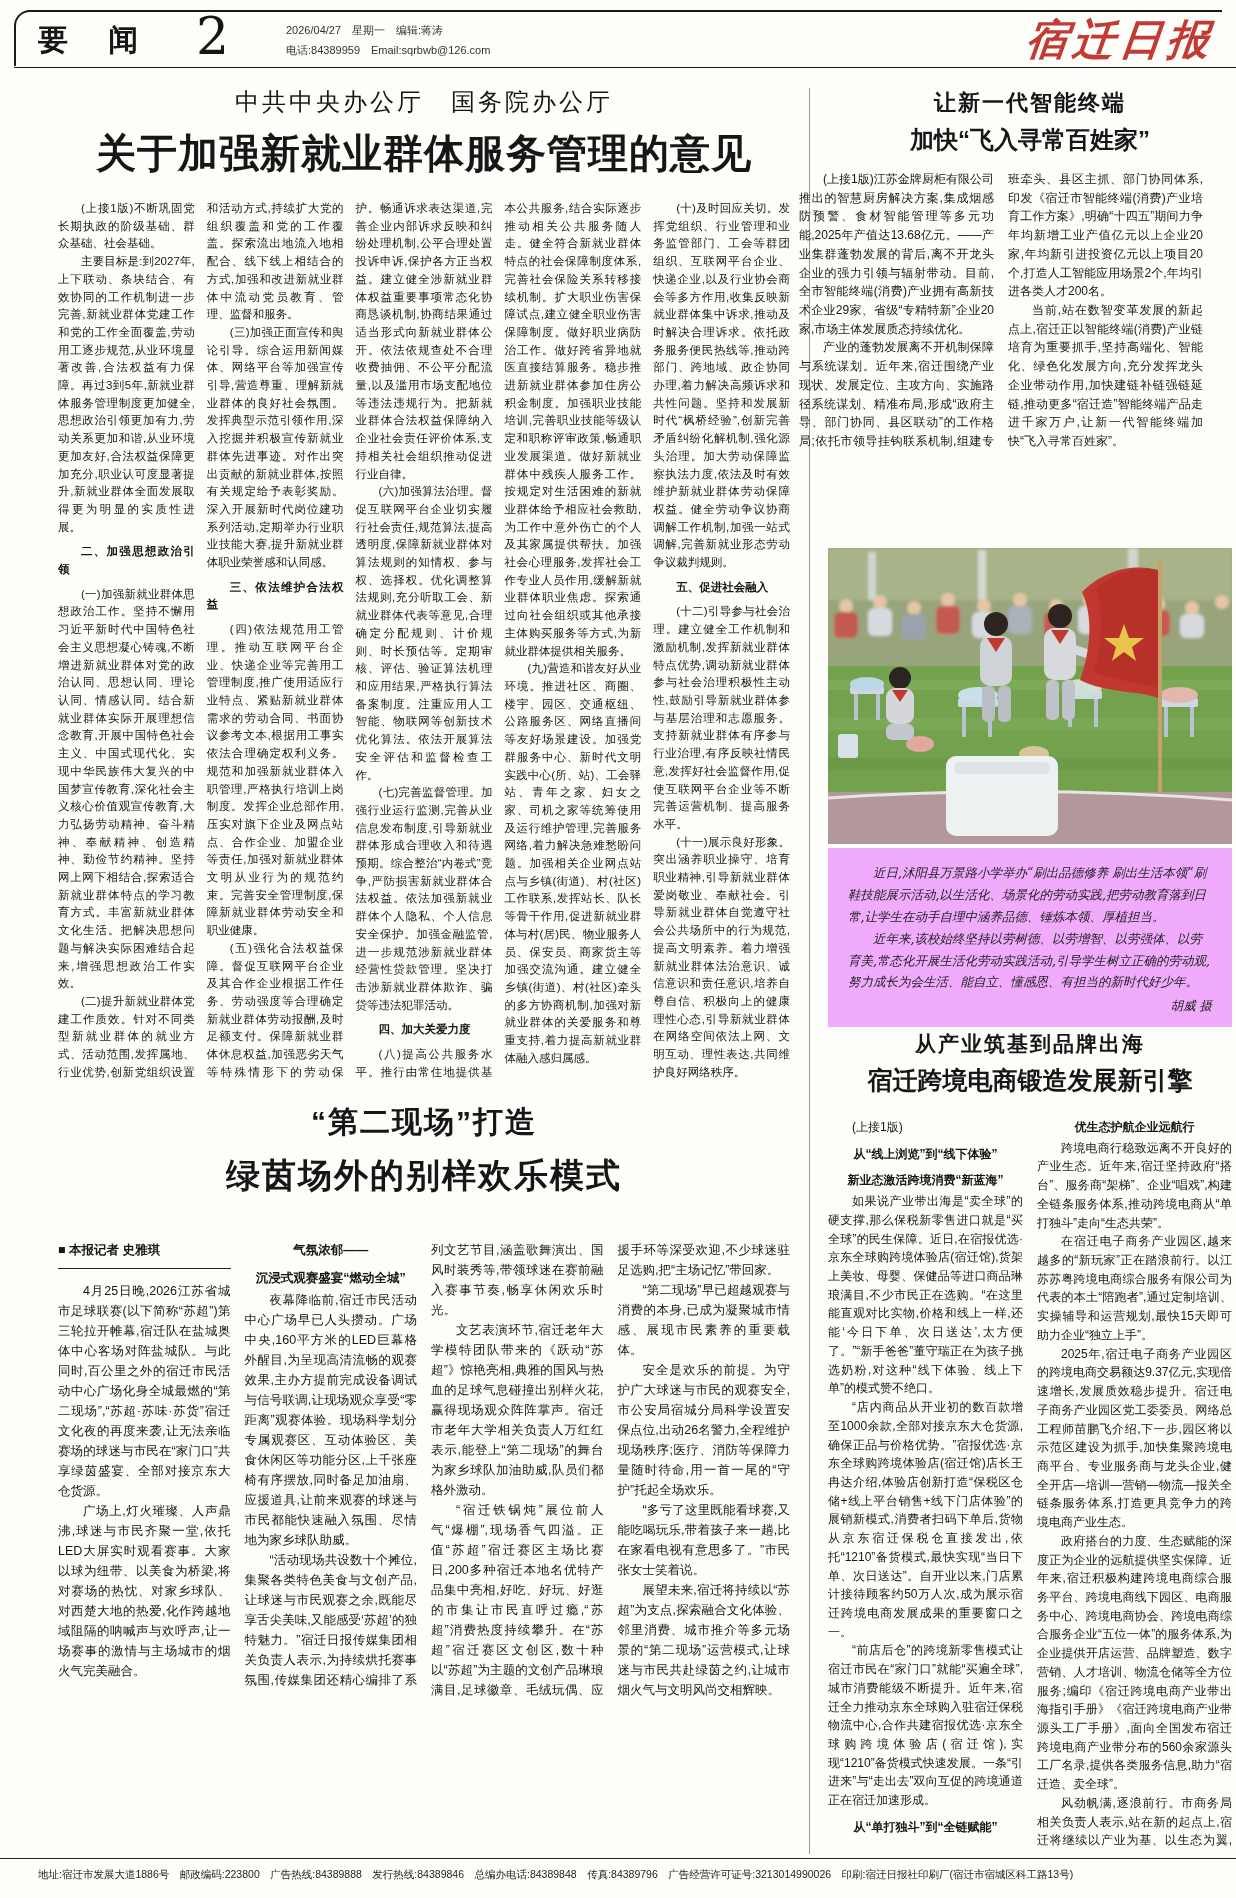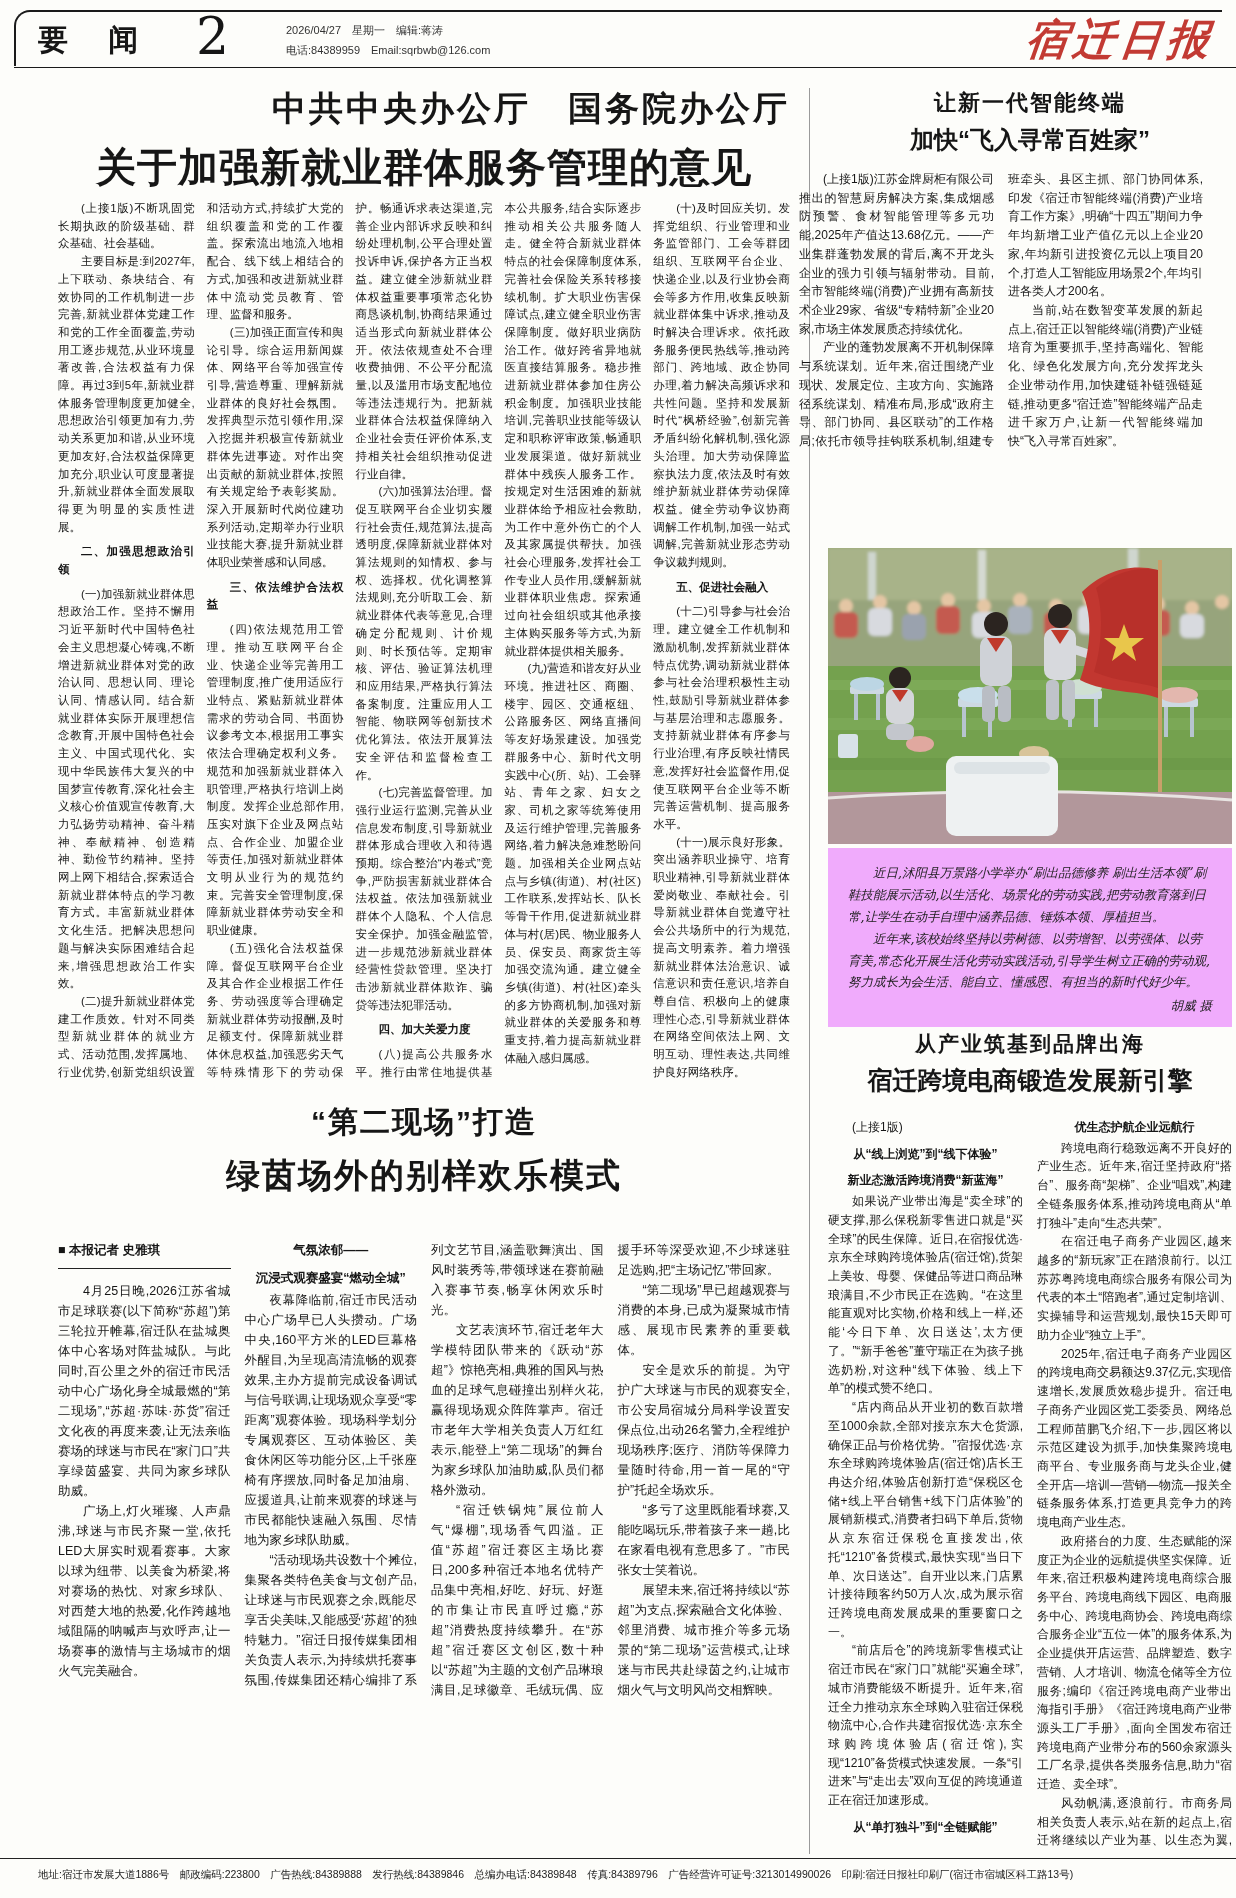--- a/index.html
+++ b/index.html
@@ -18,7 +18,7 @@
             font-family:"DejaVu Serif","Liberation Serif",serif;}
   
   .main-head{position:absolute;left:58px;top:86px;width:732px;text-align:center;}
-  .main-head .l1{font-size:34px;font-weight:700;letter-spacing:3px;text-align:right;}
+  .main-head .l1{font-size:24px;font-weight:400;letter-spacing:3px;}
   .main-head .l2{font-size:40px;font-weight:900;letter-spacing:1px;margin-top:8px;}
   .col-body{text-align:justify;overflow:hidden;}
   .col-body p{margin:0;text-indent:2em;}

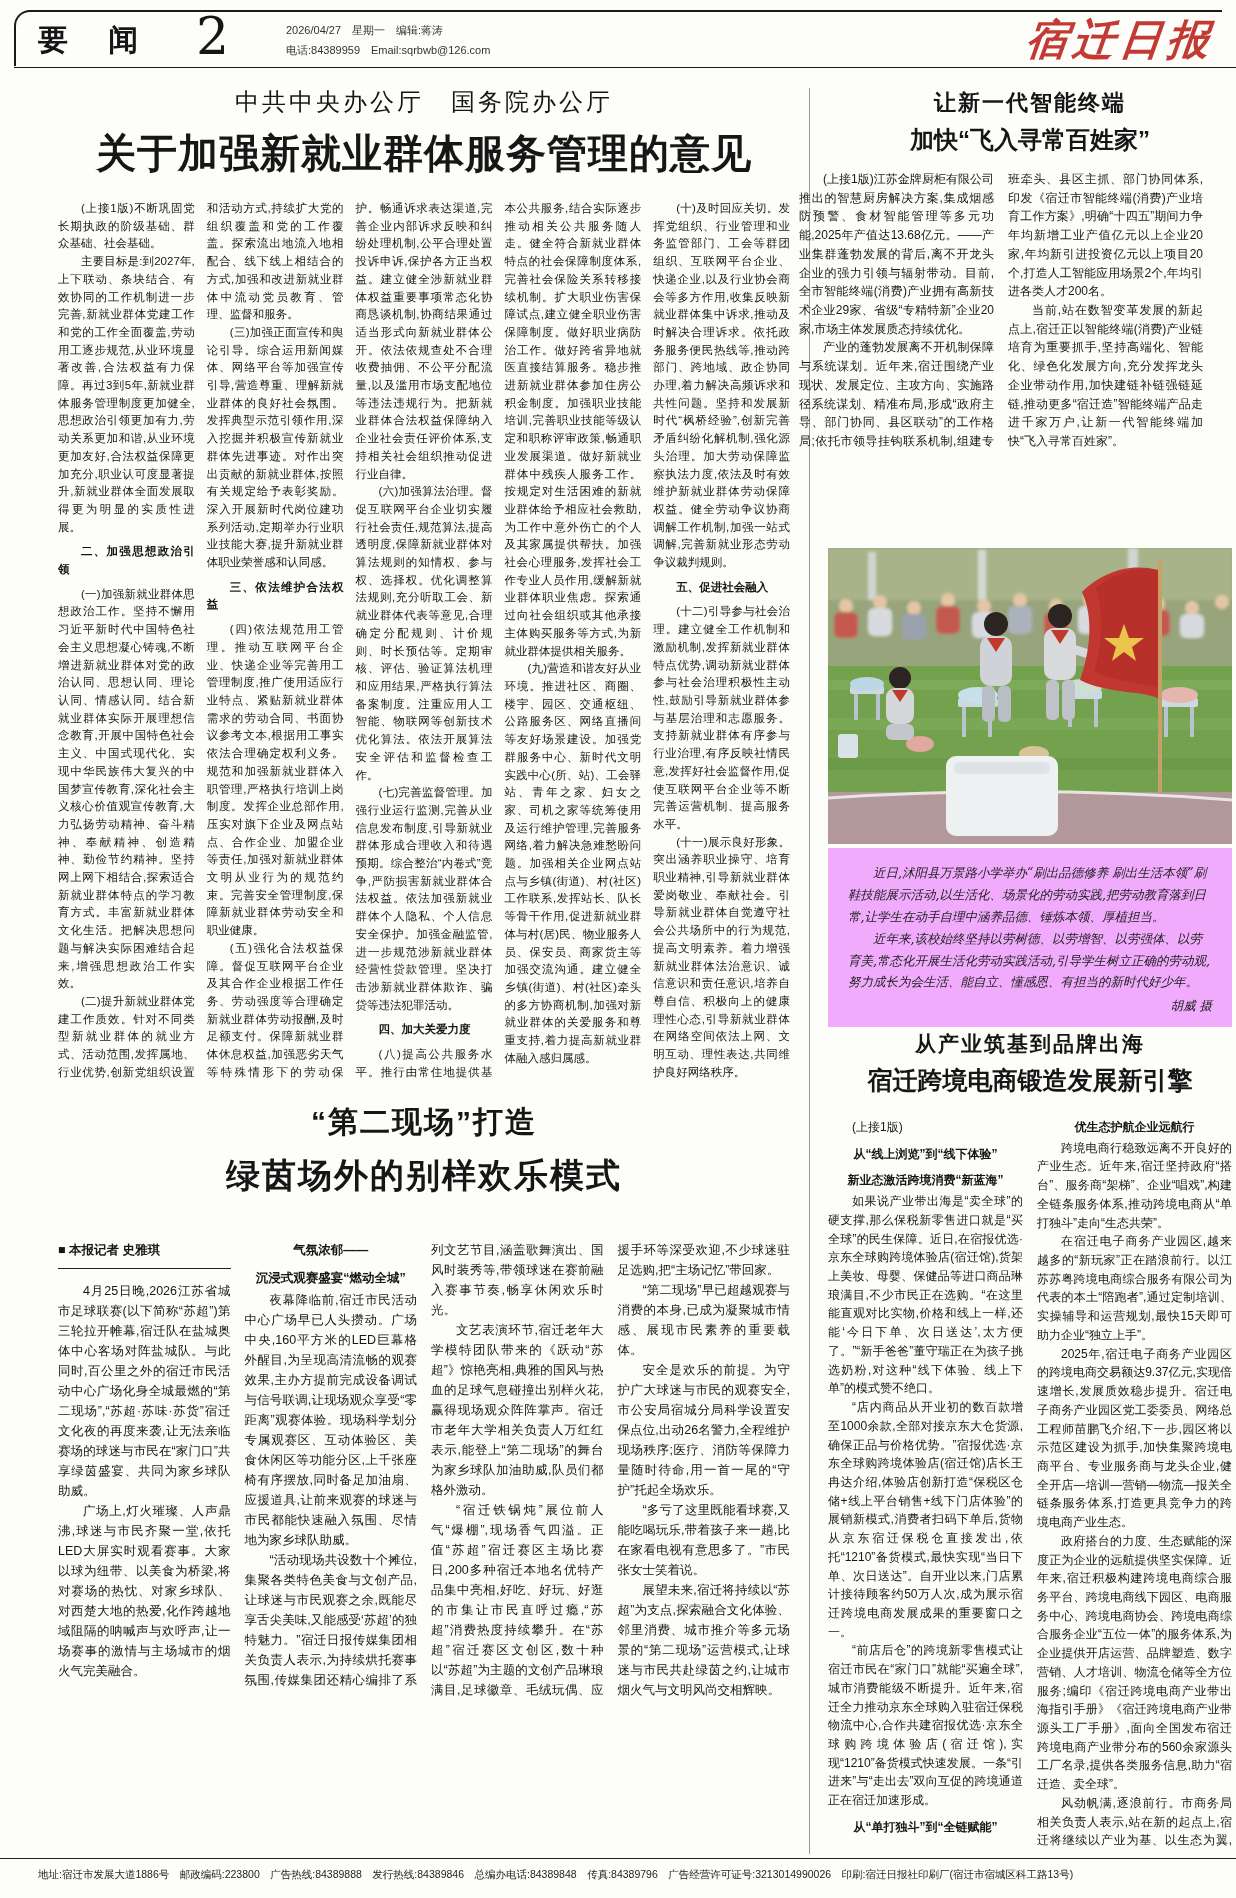--- a/index.html
+++ b/index.html
@@ -248,7 +248,7 @@
   <div id="soc-body" class="col-body">
 
   <p class="byline">■ 本报记者 史雅琪</p>
-      <p class="p">4月25日晚,2026江苏省城市足球联赛(以下简称“苏超”)第三轮拉开帷幕,宿迁队在盐城奥体中心客场对阵盐城队。与此同时,百公里之外的宿迁市民活动中心广场化身全城最燃的“第二现场”,“苏超·苏味·苏货”宿迁文化夜的再度来袭,让无法亲临赛场的球迷与市民在“家门口”共享绿茵盛宴、共同为家乡球队助威。</p>
+      <p class="p">4月25日晚,2026江苏省城市足球联赛(以下简称“苏超”)第三轮拉开帷幕,宿迁队在盐城奥体中心客场对阵盐城队。与此同时,百公里之外的宿迁市民活动中心广场化身全城最燃的“第二现场”,“苏超·苏味·苏货”宿迁文化夜的再度来袭,让无法亲临赛场的球迷与市民在“家门口”共享绿茵盛宴、全部对接京东大仓货源。</p>
       <p class="p">广场上,灯火璀璨、人声鼎沸,球迷与市民齐聚一堂,依托LED大屏实时观看赛事。大家以球为纽带、以美食为桥梁,将对赛场的热忱、对家乡球队、对西楚大地的热爱,化作跨越地域阻隔的呐喊声与欢呼声,让一场赛事的激情与主场城市的烟火气完美融合。</p>
       <p class="subhead">气氛浓郁——</p>
       <p class="subhead">沉浸式观赛盛宴“燃动全城”</p>

